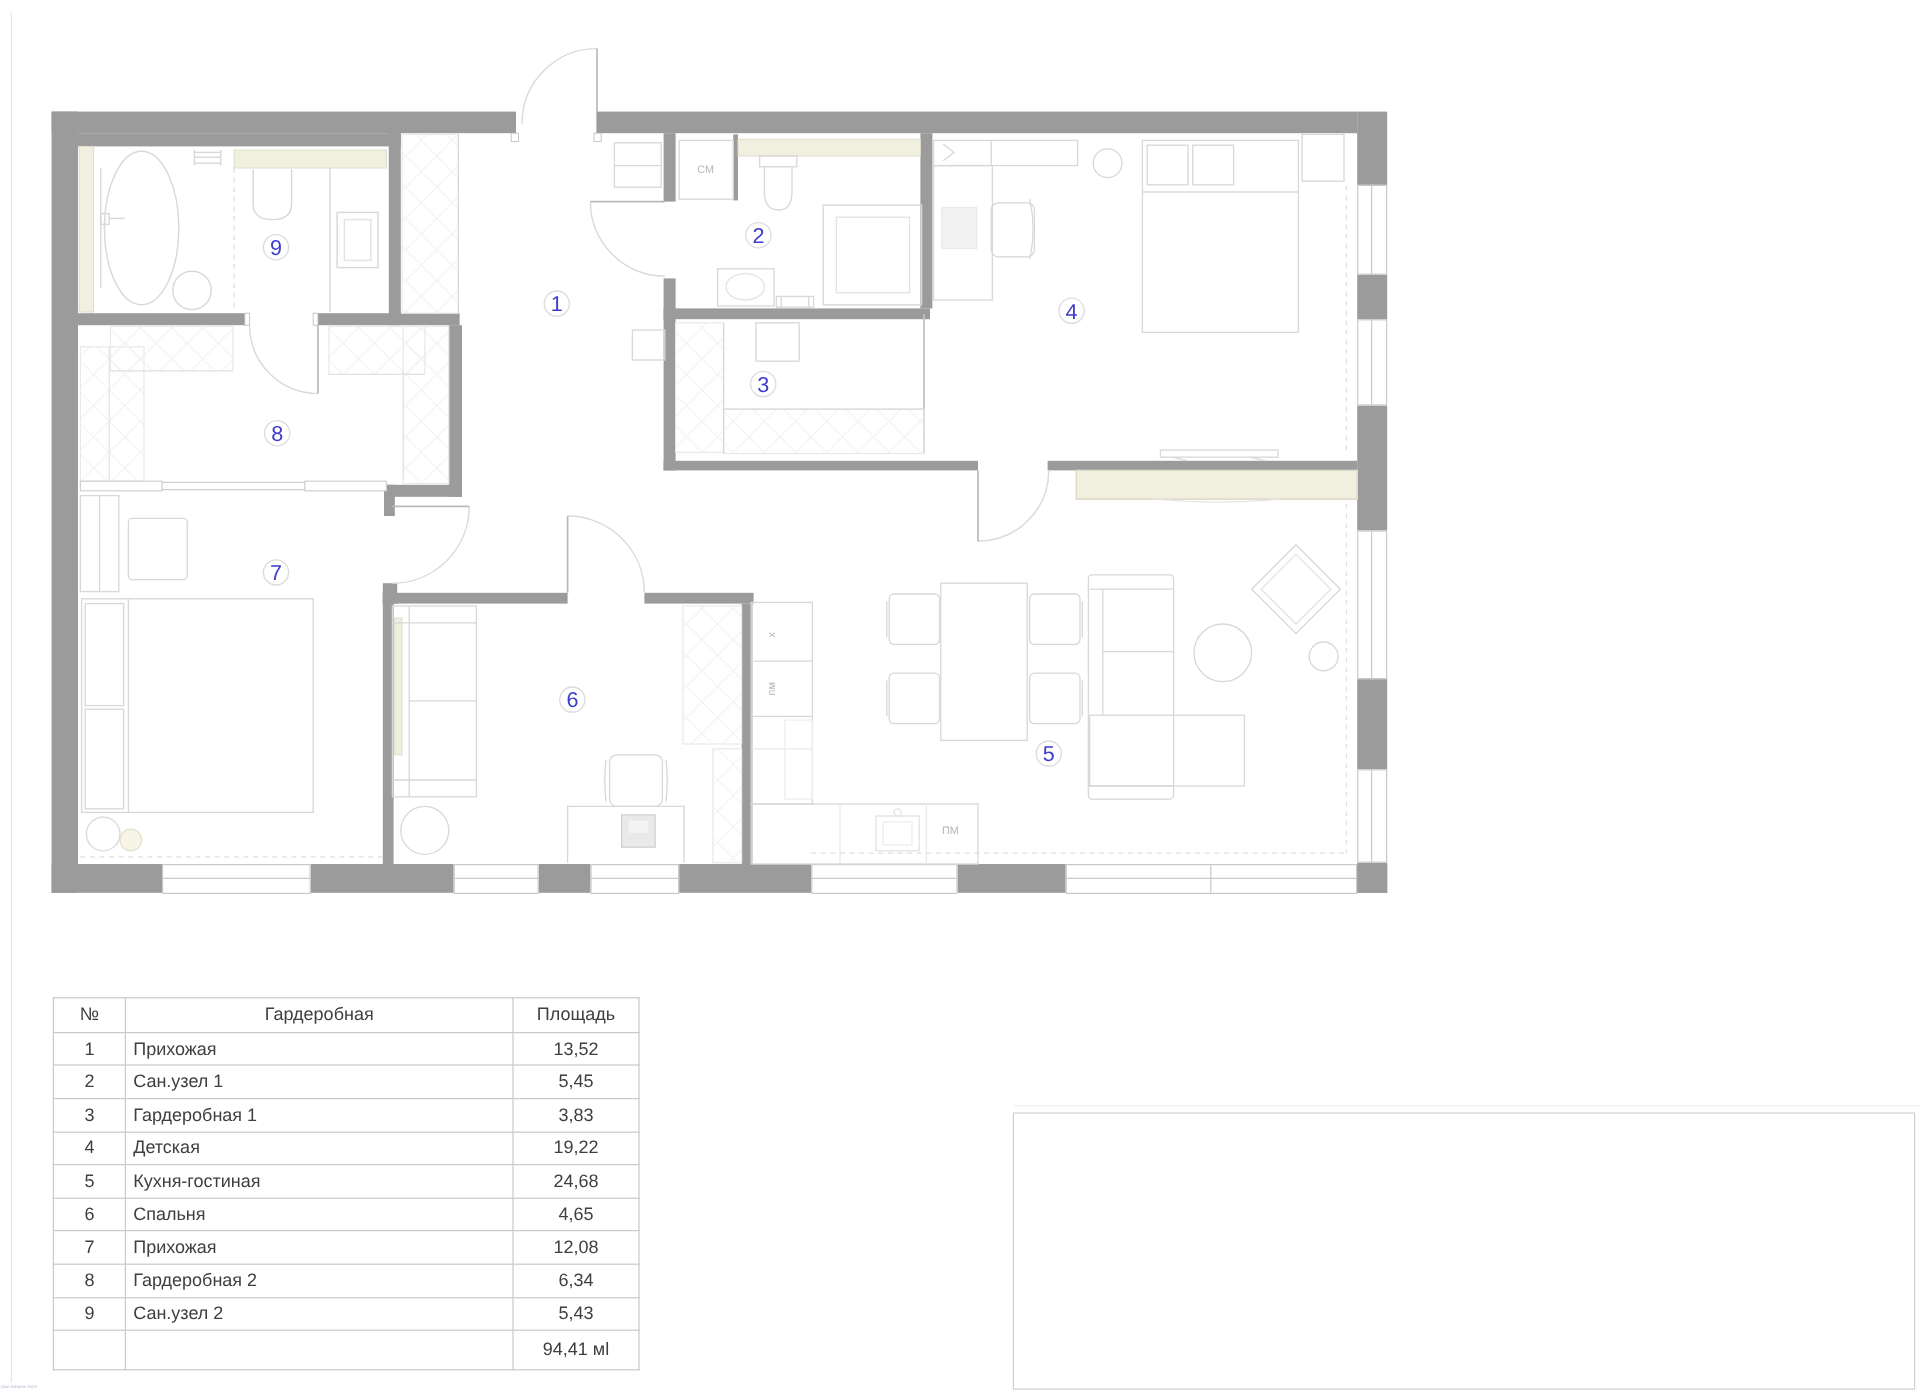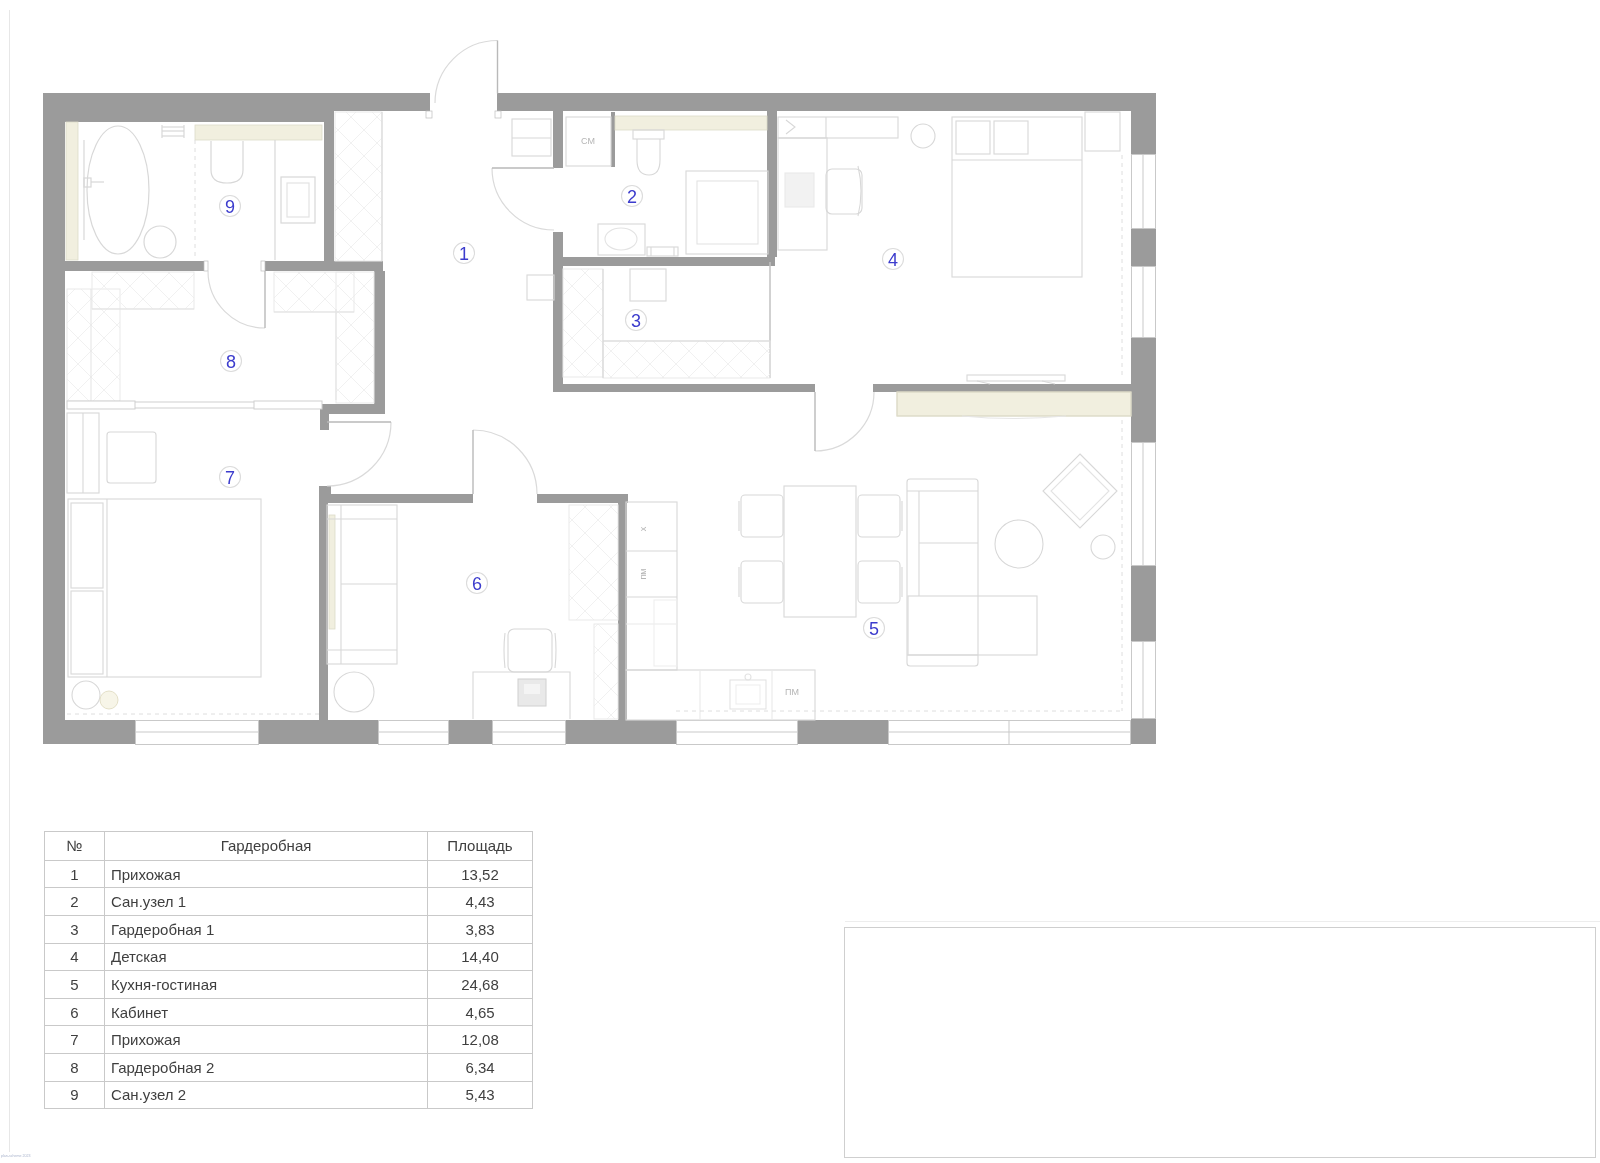--- a/index.html
+++ b/index.html
@@ -356,7 +356,7 @@
   <tr style="height:27.6px">
           <td class="c">2</td>
           <td>Сан.узел 1</td>
-          <td class="c">4,43</td>
+          <td class="c">5,45</td>
         </tr>
   <tr style="height:27.6px">
           <td class="c">3</td>

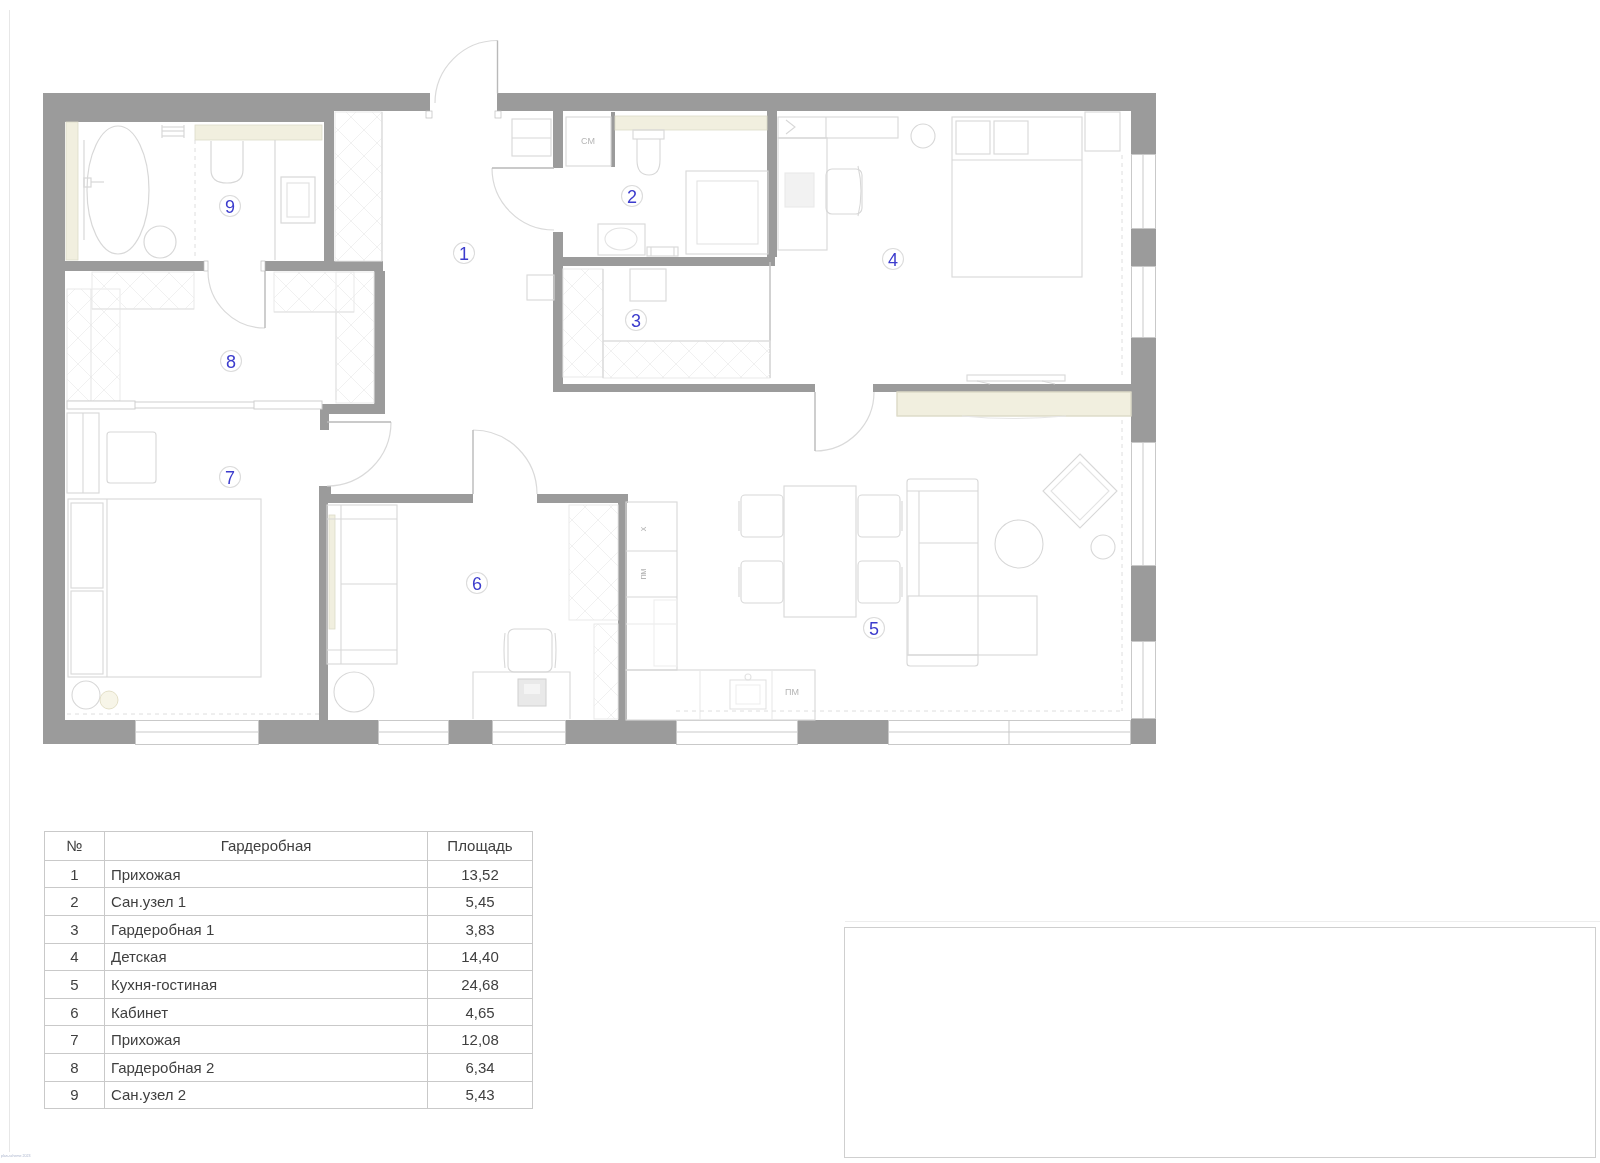--- a/index.html
+++ b/index.html
@@ -366,7 +366,7 @@
   <tr style="height:27.6px">
           <td class="c">4</td>
           <td>Детская</td>
-          <td class="c">14,40</td>
+          <td class="c">19,22</td>
         </tr>
   <tr style="height:27.6px">
           <td class="c">5</td>

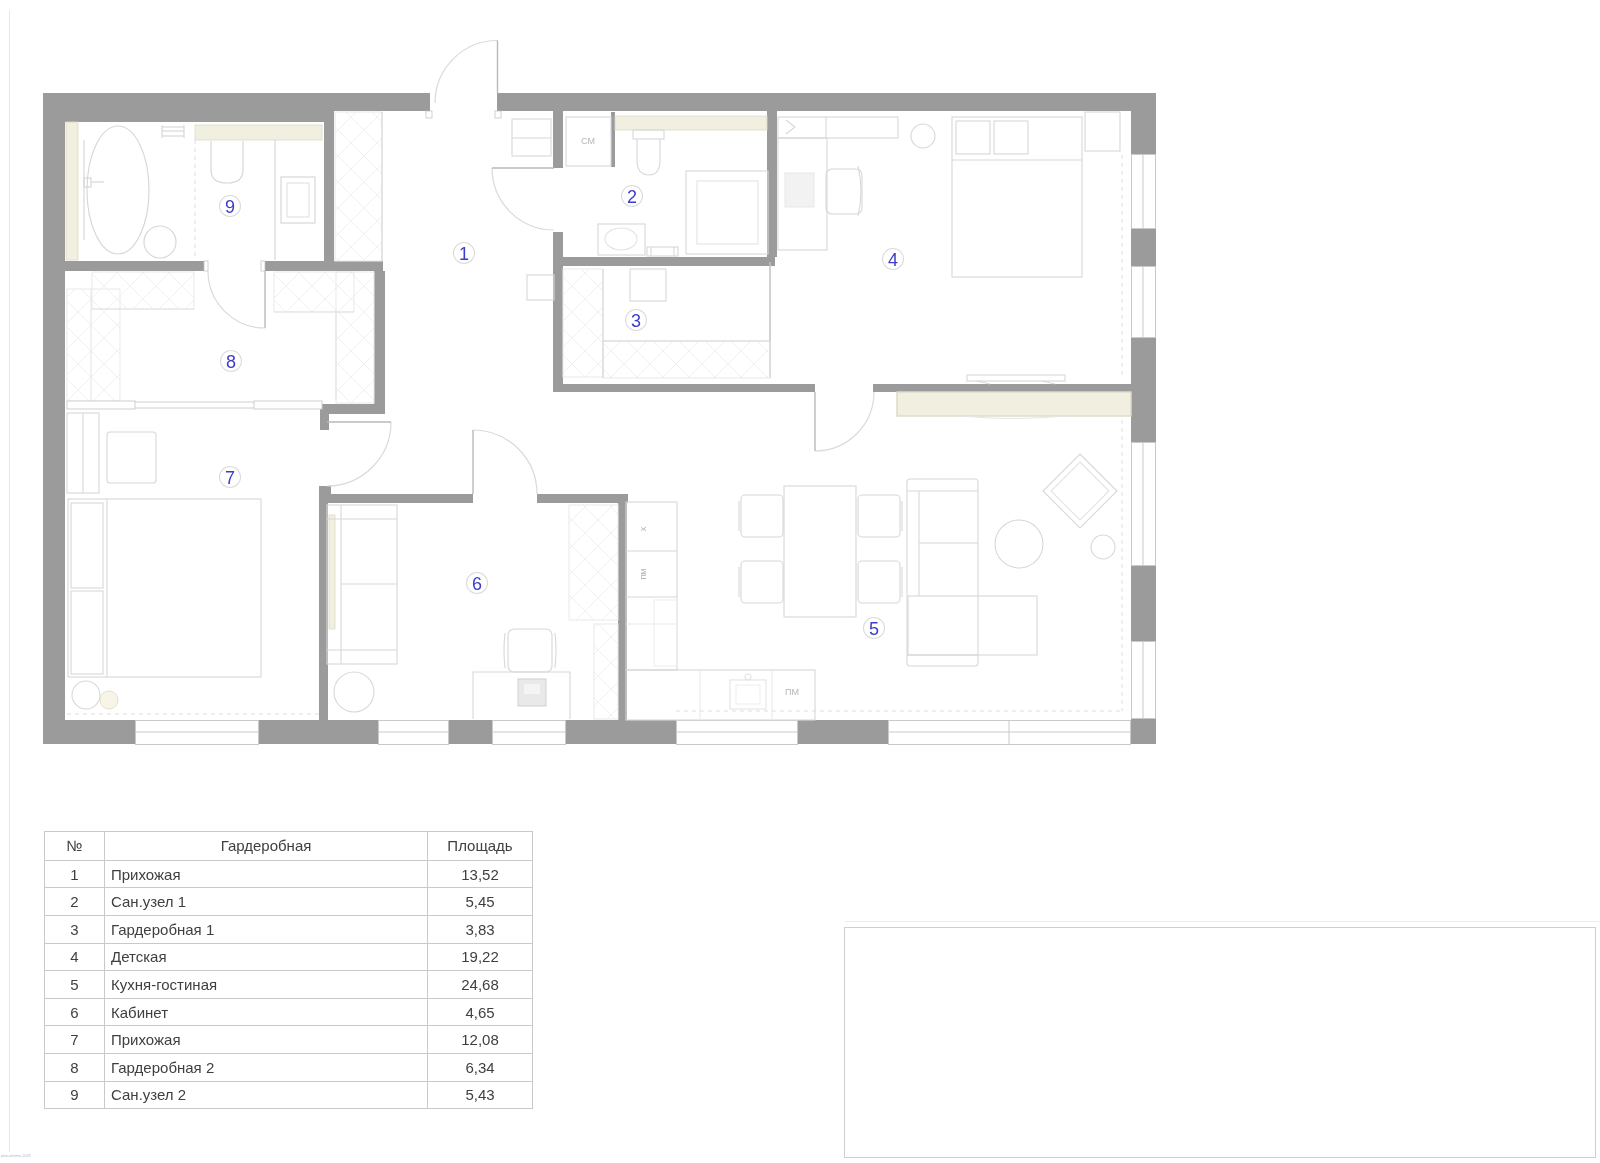--- a/index.html
+++ b/index.html
@@ -375,7 +375,7 @@
         </tr>
   <tr style="height:27.6px">
           <td class="c">6</td>
-          <td>Кабинет</td>
+          <td>Спальня</td>
           <td class="c">4,65</td>
         </tr>
   <tr style="height:27.6px">

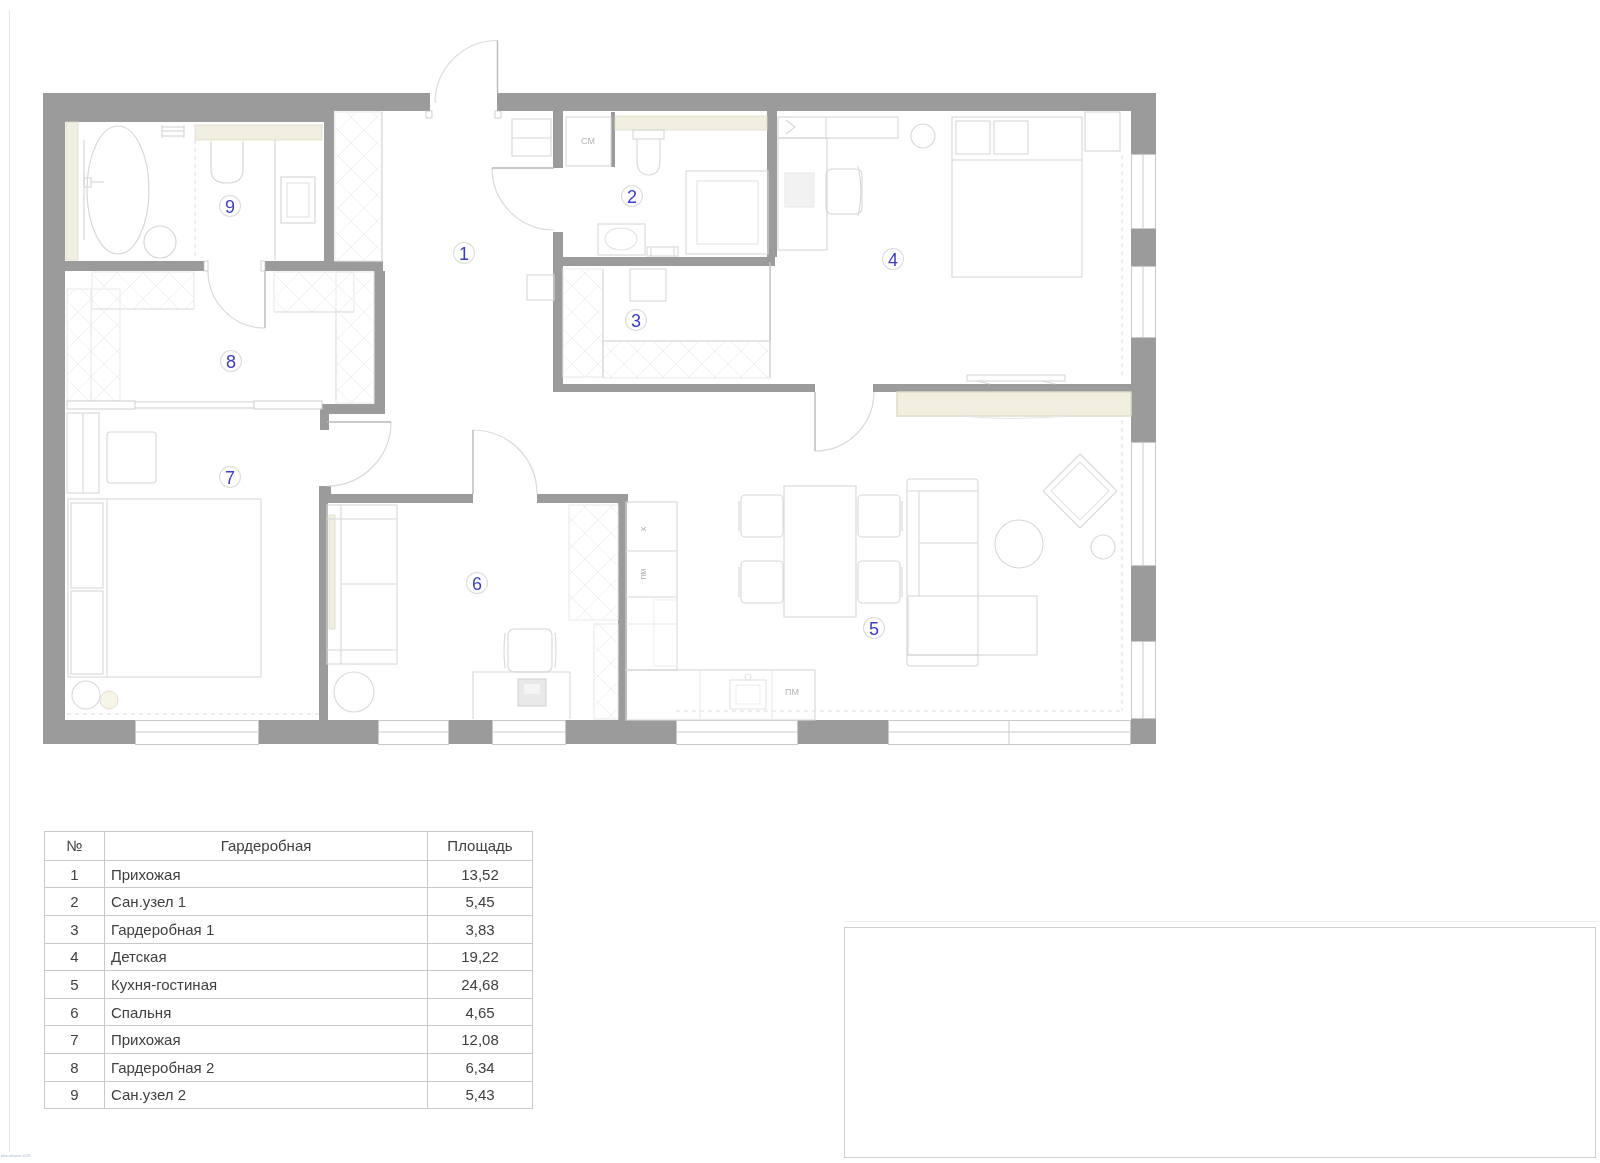--- a/index.html
+++ b/index.html
@@ -393,6 +393,11 @@
           <td>Сан.узел 2</td>
           <td class="c">5,43</td>
         </tr>
+  <tr style="height:32.5px">
+          <td></td>
+          <td></td>
+          <td class="c">94,41 мl</td>
+        </tr>
 </tbody>
     </table>
 

